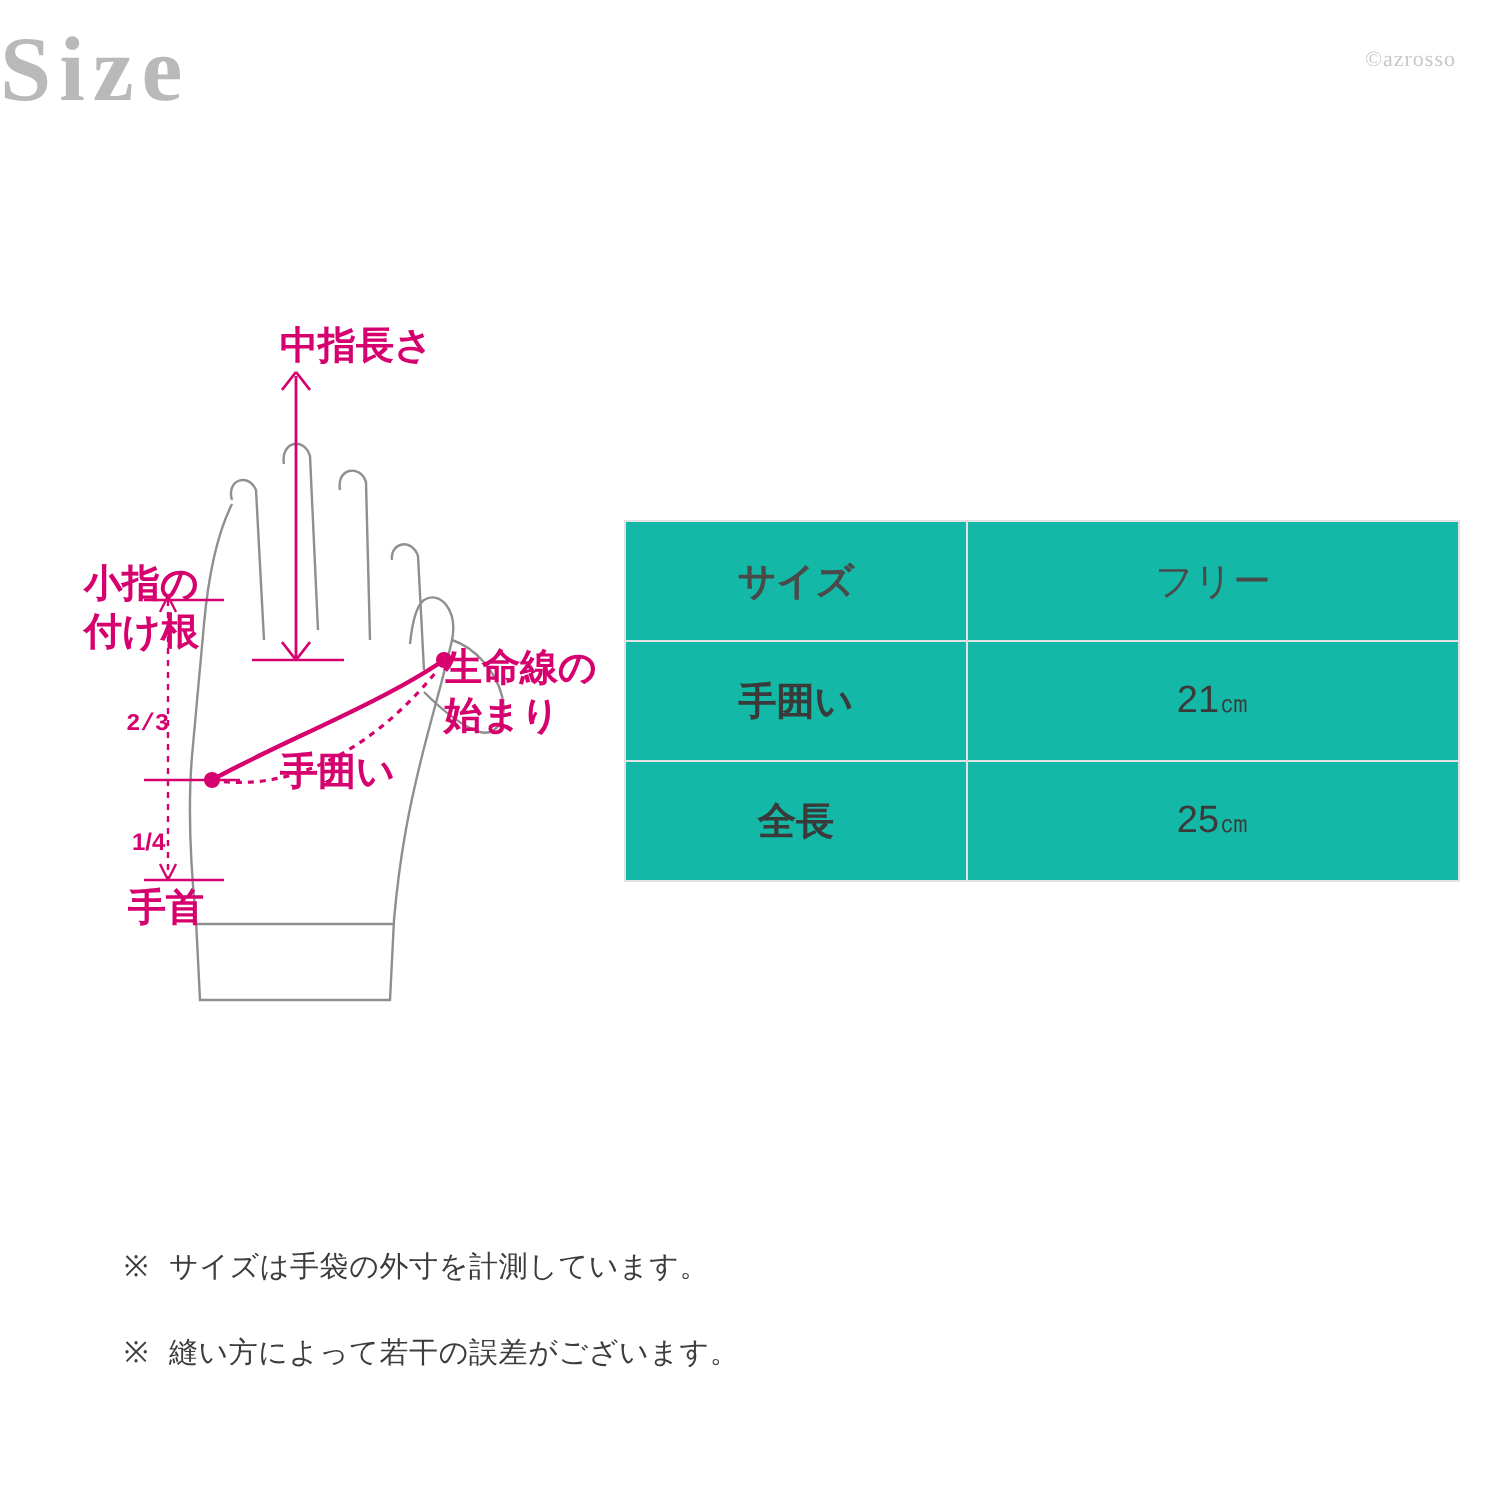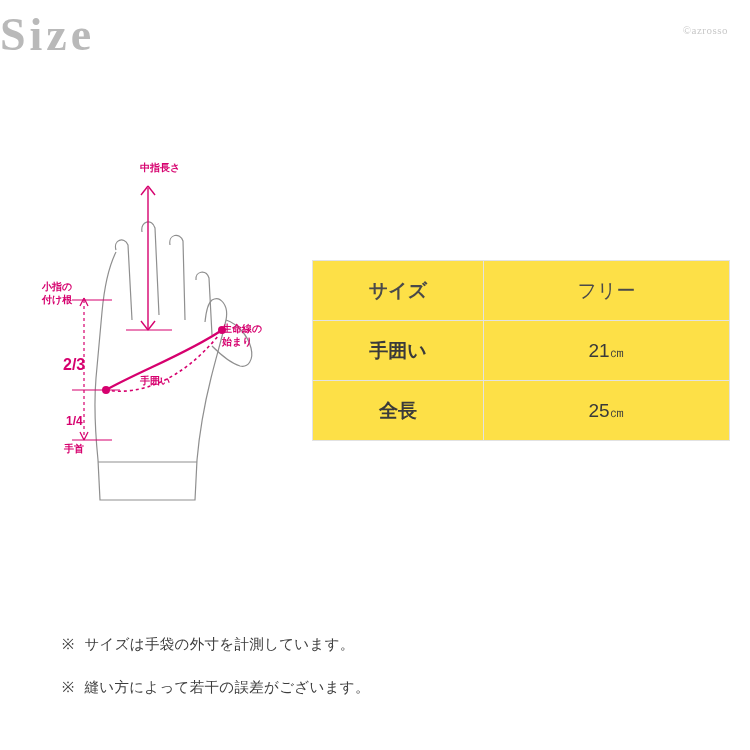--- a/index.html
+++ b/index.html
@@ -53,7 +53,7 @@
   .illus svg { display: block; }
   .lbl {
     position: absolute;
-    font-size: 10px;
+    font-size: 19px;
     font-weight: bold;
     color: #d6006e;
     line-height: 1.25;

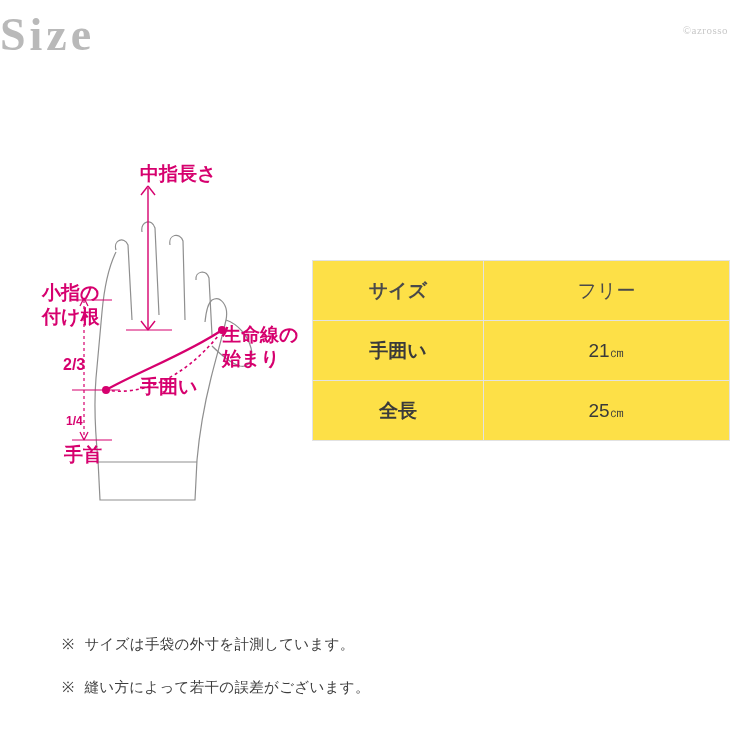--- a/index.html
+++ b/index.html
@@ -73,7 +73,7 @@
     top: 260px;
     width: 418px;
     border-collapse: collapse;
-    background: #fde047;
+    background: #14b8a6;
     table-layout: fixed;
   }
   .size-table td {

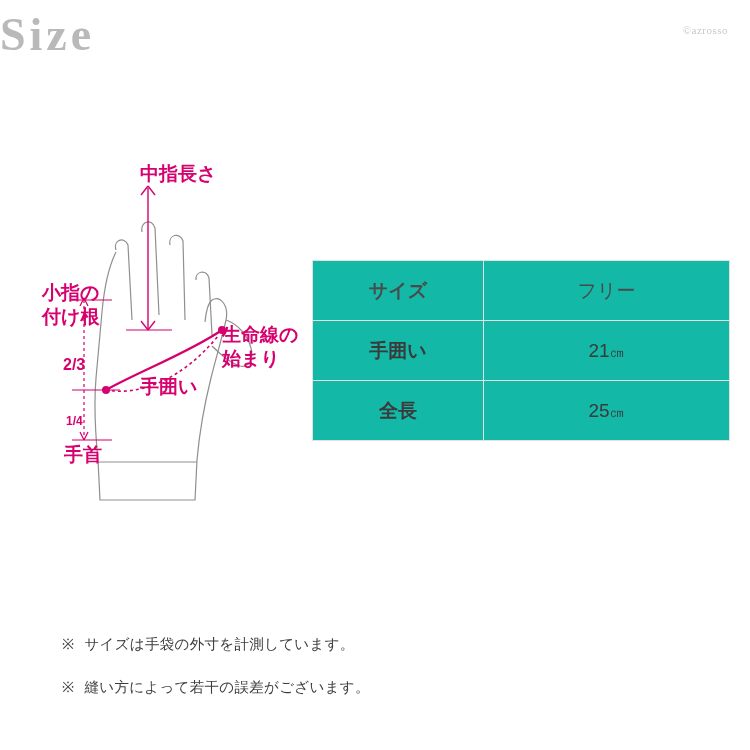--- a/index.html
+++ b/index.html
@@ -64,7 +64,7 @@
   .lbl-life { left: 202px; top: 183px; }
   .lbl-around { left: 120px; top: 235px; }
   .lbl-wrist { left: 44px; top: 303px; }
-  .lbl-23 { left: 43px; top: 215px; font-size: 16px; }
+  .lbl-23 { left: 43px; top: 215px; font-size: 12px; font-family: Liberation Mono, monospace; }
   .lbl-13 { left: 46px; top: 274px; font-size: 12px; }
   
   .size-table {

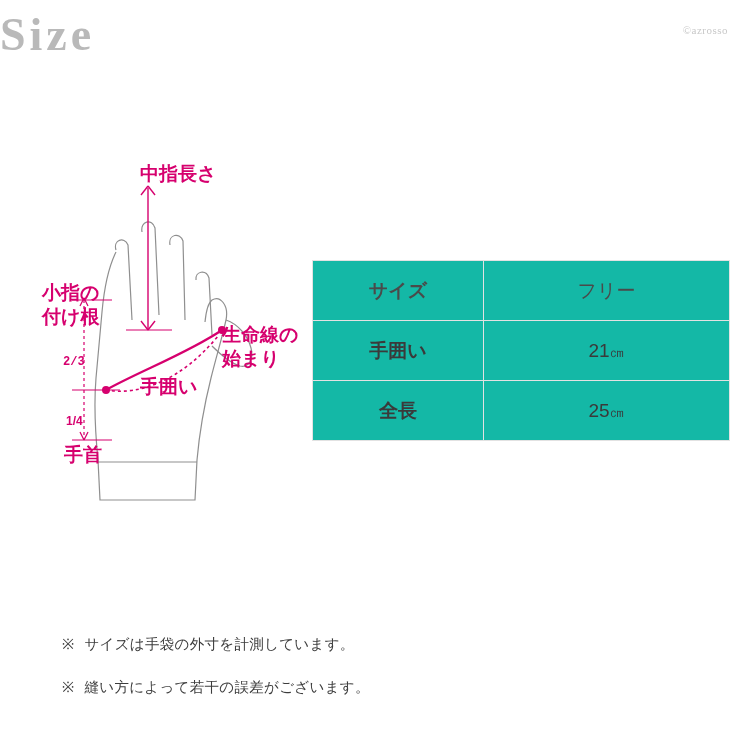--- a/index.html
+++ b/index.html
@@ -101,7 +101,6 @@
     left: 62px;
     top: 622px;
     width: 640px;
-    margin-top: 11px;
   }
   .note {
     font-size: 14.5px;

